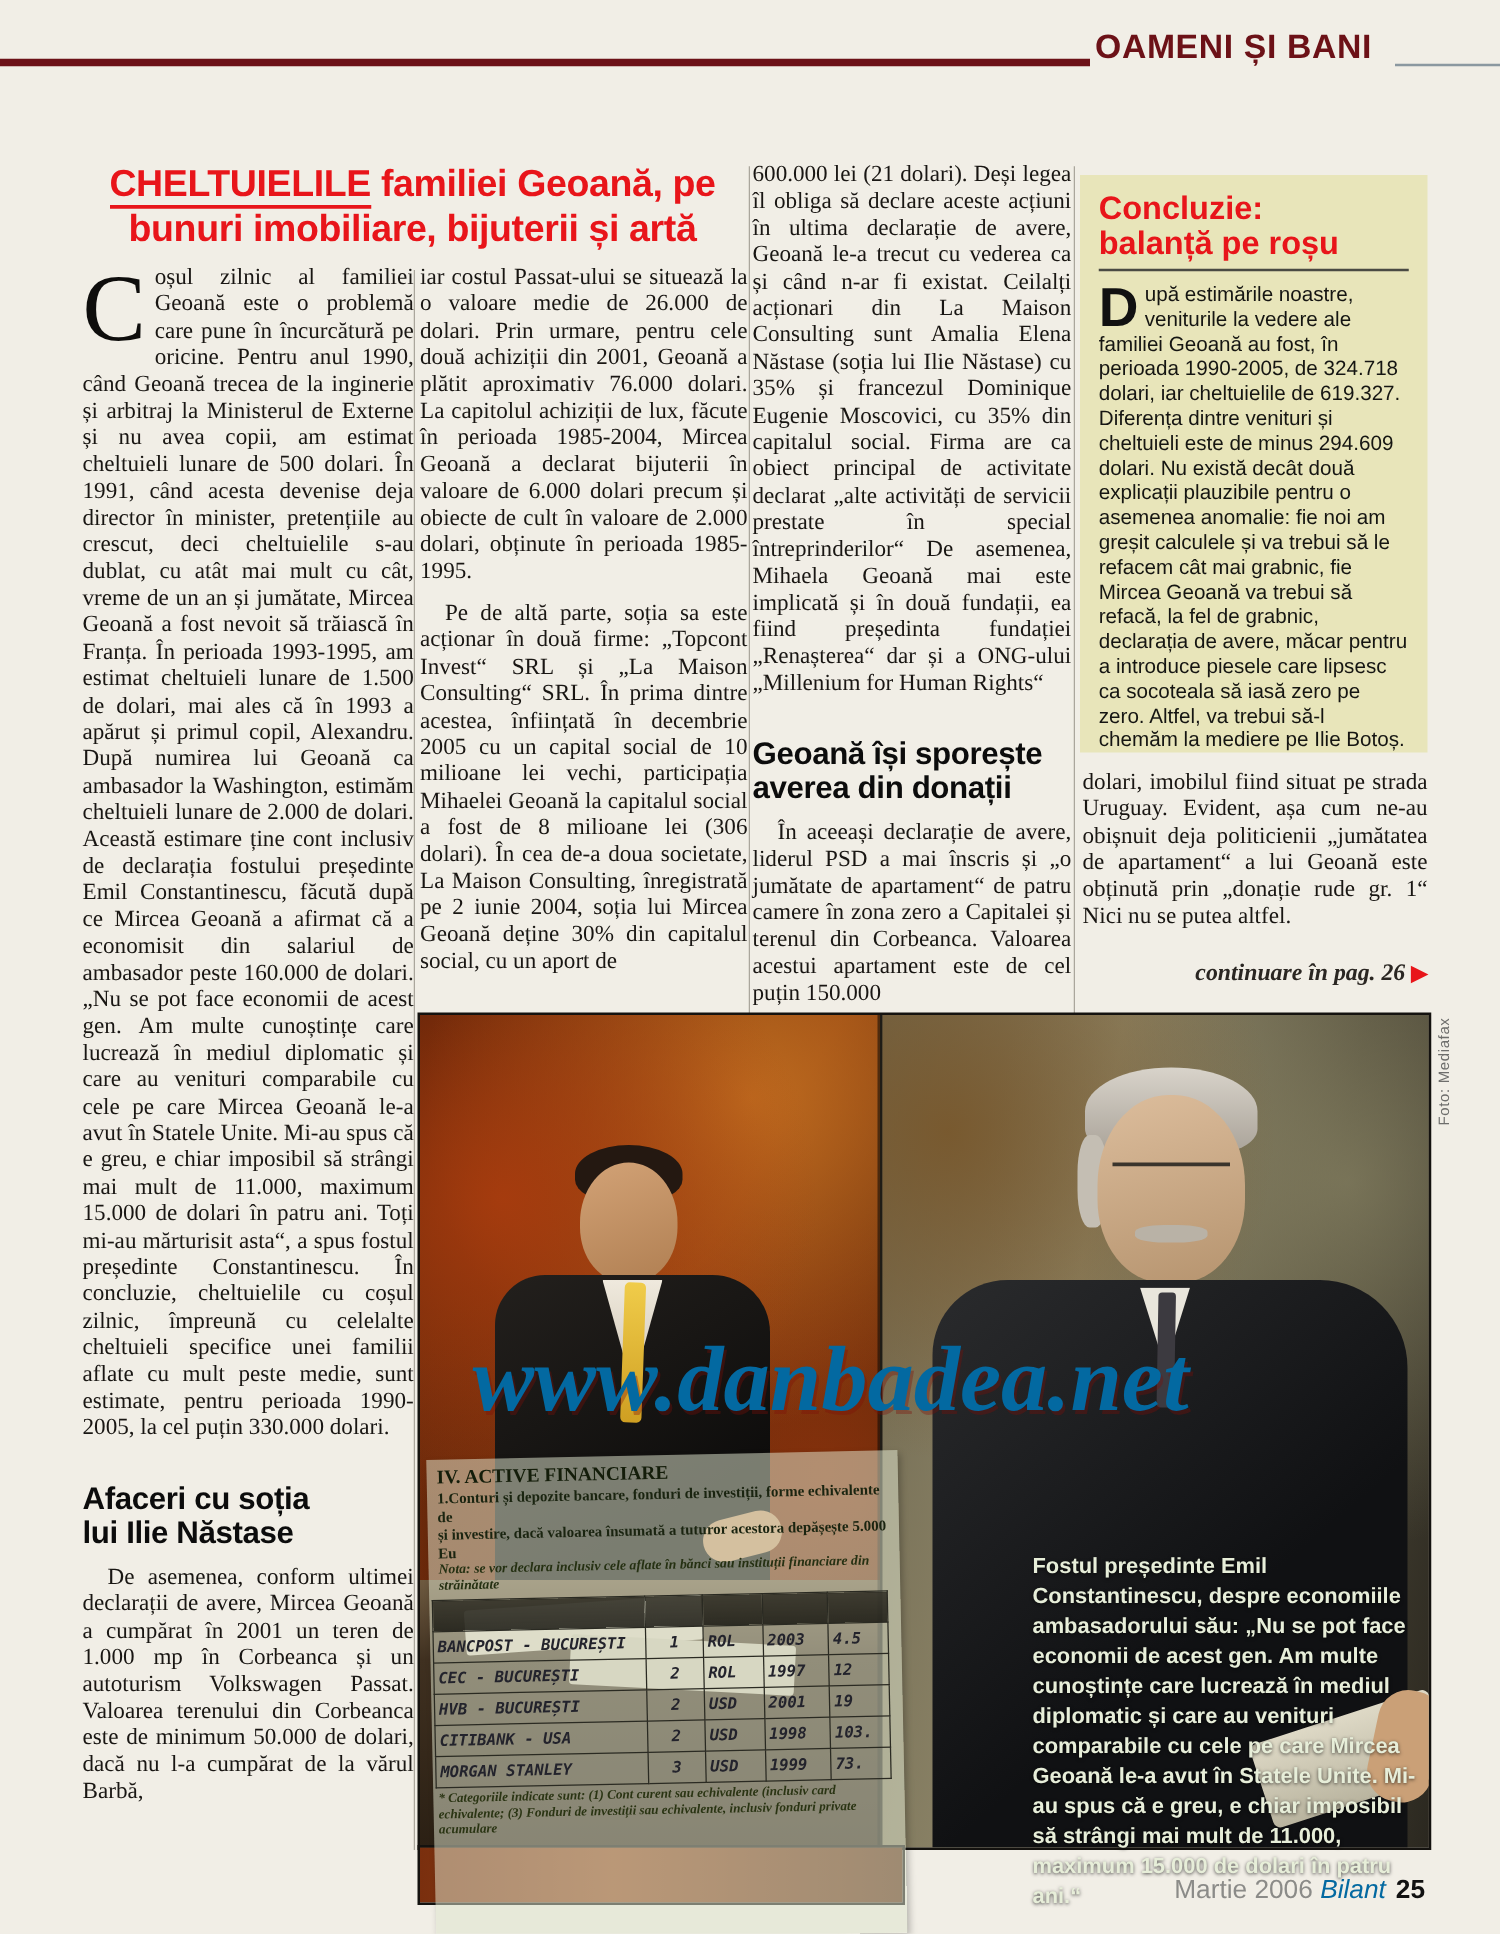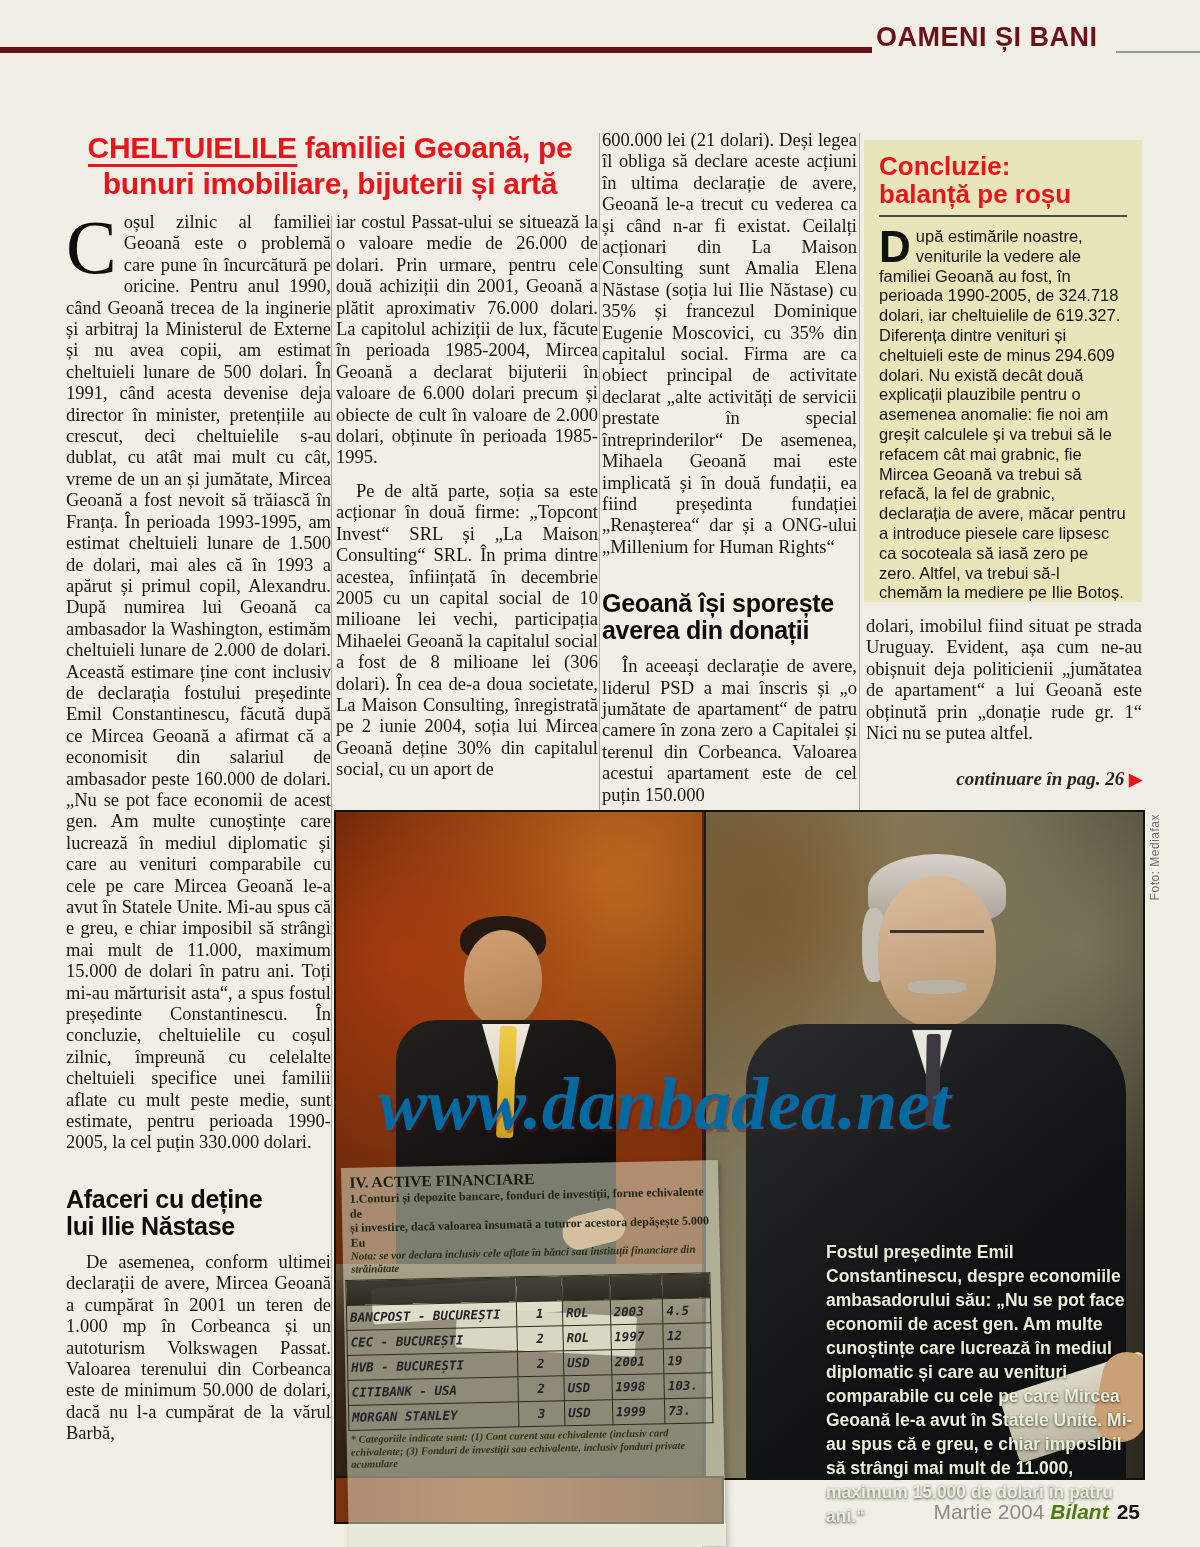--- a/index.html
+++ b/index.html
@@ -156,7 +156,7 @@
     <span class="dropcap">C</span><span>oșul zilnic al familiei Geoană este o problemă care pune în încurcătură pe oricine. Pentru anul 1990, când Geoană trecea de la inginerie și arbitraj la Ministerul de Externe și nu avea copii, am estimat cheltuieli lunare de 500 dolari. În 1991, când acesta devenise deja director în minister, pretențiile au crescut, deci cheltuielile s-au dublat, cu atât mai mult cu cât, vreme de un an și jumătate, Mircea Geoană a fost nevoit să trăiască în Franța. În perioada 1993-1995, am estimat cheltuieli lunare de 1.500 de dolari, mai ales că în 1993 a apărut și primul copil, Alexandru. După numirea lui Geoană ca ambasador la Washington, estimăm cheltuieli lunare de 2.000 de dolari. Această estimare ține cont inclusiv de declarația fostului președinte Emil Constantinescu, făcută după ce Mircea Geoană a afirmat că a economisit din salariul de ambasador peste 160.000 de dolari. „Nu se pot face economii de acest gen. Am multe cunoștințe care lucrează în mediul diplomatic și care au venituri comparabile cu cele pe care Mircea Geoană le-a avut în Statele Unite. Mi-au spus că e greu, e chiar imposibil să strângi mai mult de 11.000, maximum 15.000 de dolari în patru ani. Toți mi-au mărturisit asta“, a spus fostul președinte Constantinescu. În concluzie, cheltuielile cu coșul zilnic, împreună cu celelalte cheltuieli specifice unei familii aflate cu mult peste medie, sunt estimate, pentru perioada 1990-2005, la cel puțin 330.000 dolari.</span>
   </div>
   <div class="subhead">
-    <span>Afaceri cu deține</span><br>
+    <span>Afaceri cu soția</span><br>
     <span>lui Ilie Năstase</span>
   </div>
   <div class="bt" style="text-indent:20px;">De asemenea, conform ultimei declarații de avere, Mircea Geoană a cumpărat în 2001 un teren de 1.000 mp în Corbeanca și un autoturism Volkswagen Passat. Valoarea terenului din Corbeanca este de minimum 50.000 de dolari, dacă nu l-a cumpărat de la vărul Barbă,</div>

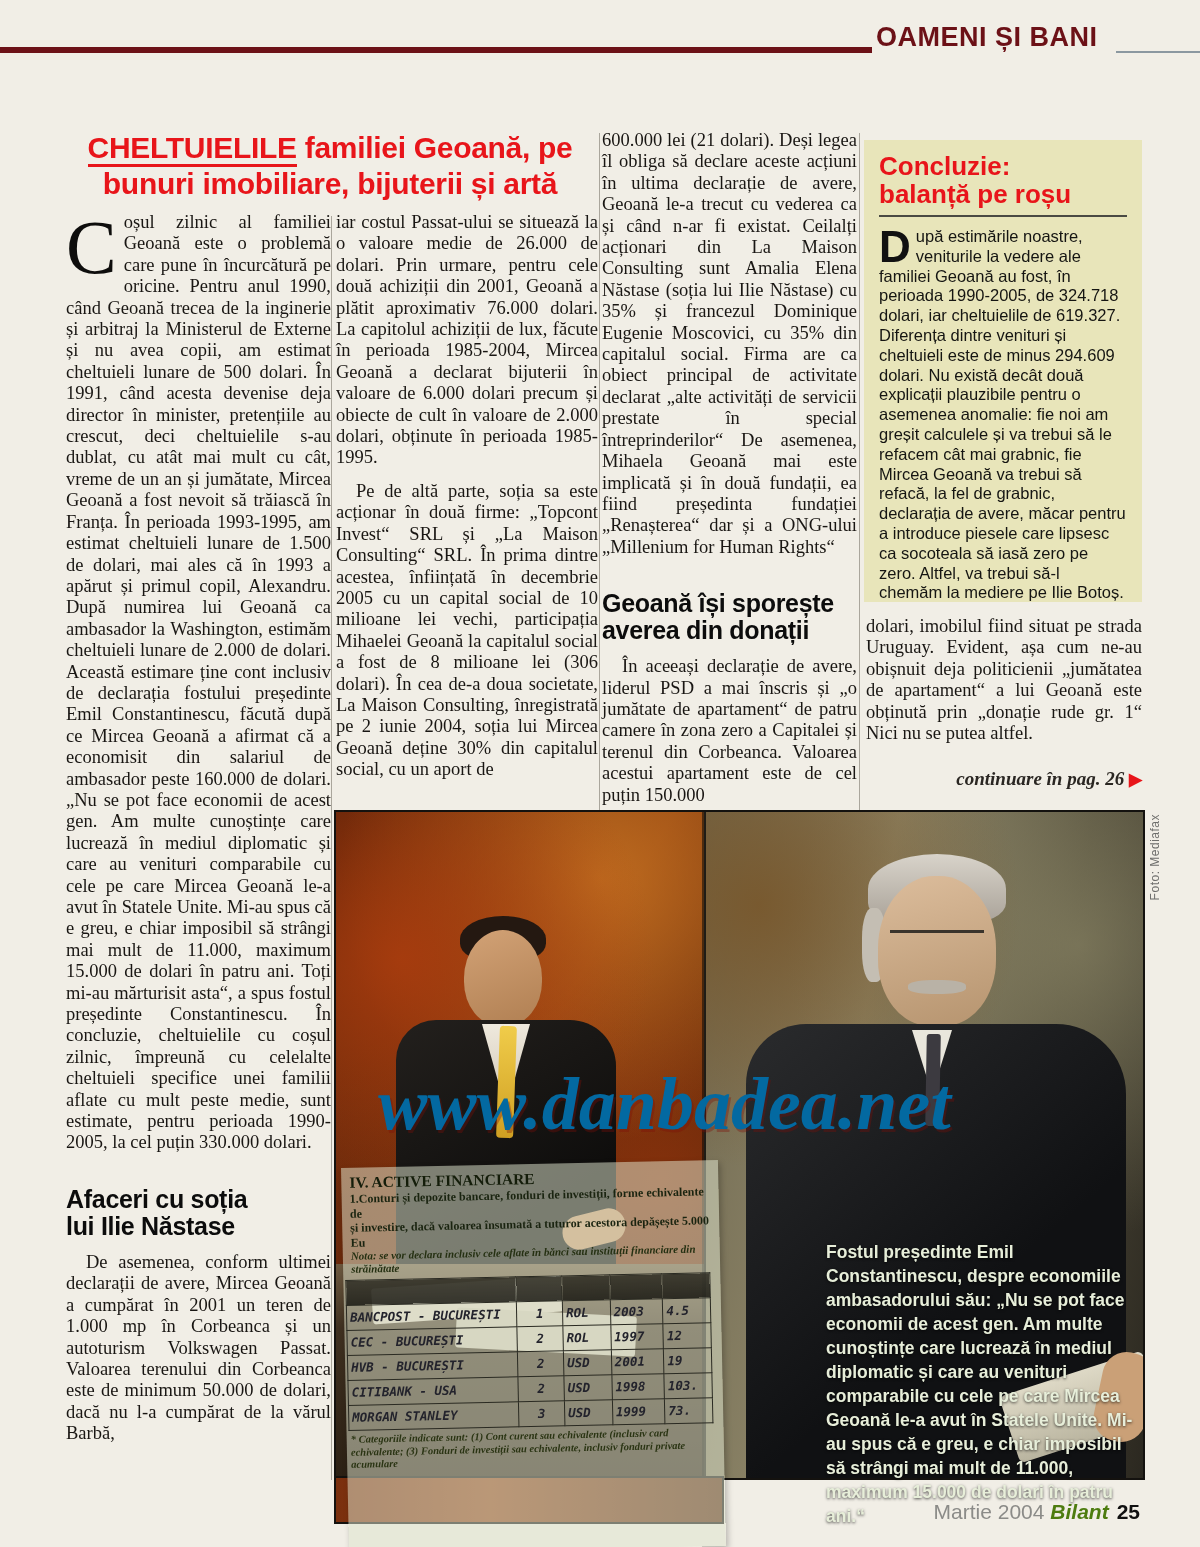--- a/index.html
+++ b/index.html
@@ -293,7 +293,7 @@
 </div>
 
 <div class="abs footer">
-  <span>Martie 2004</span>
+  <span>Martie 2006</span>
   <span class="mag">Bilant</span><span class="pg">25</span>
 </div>
 

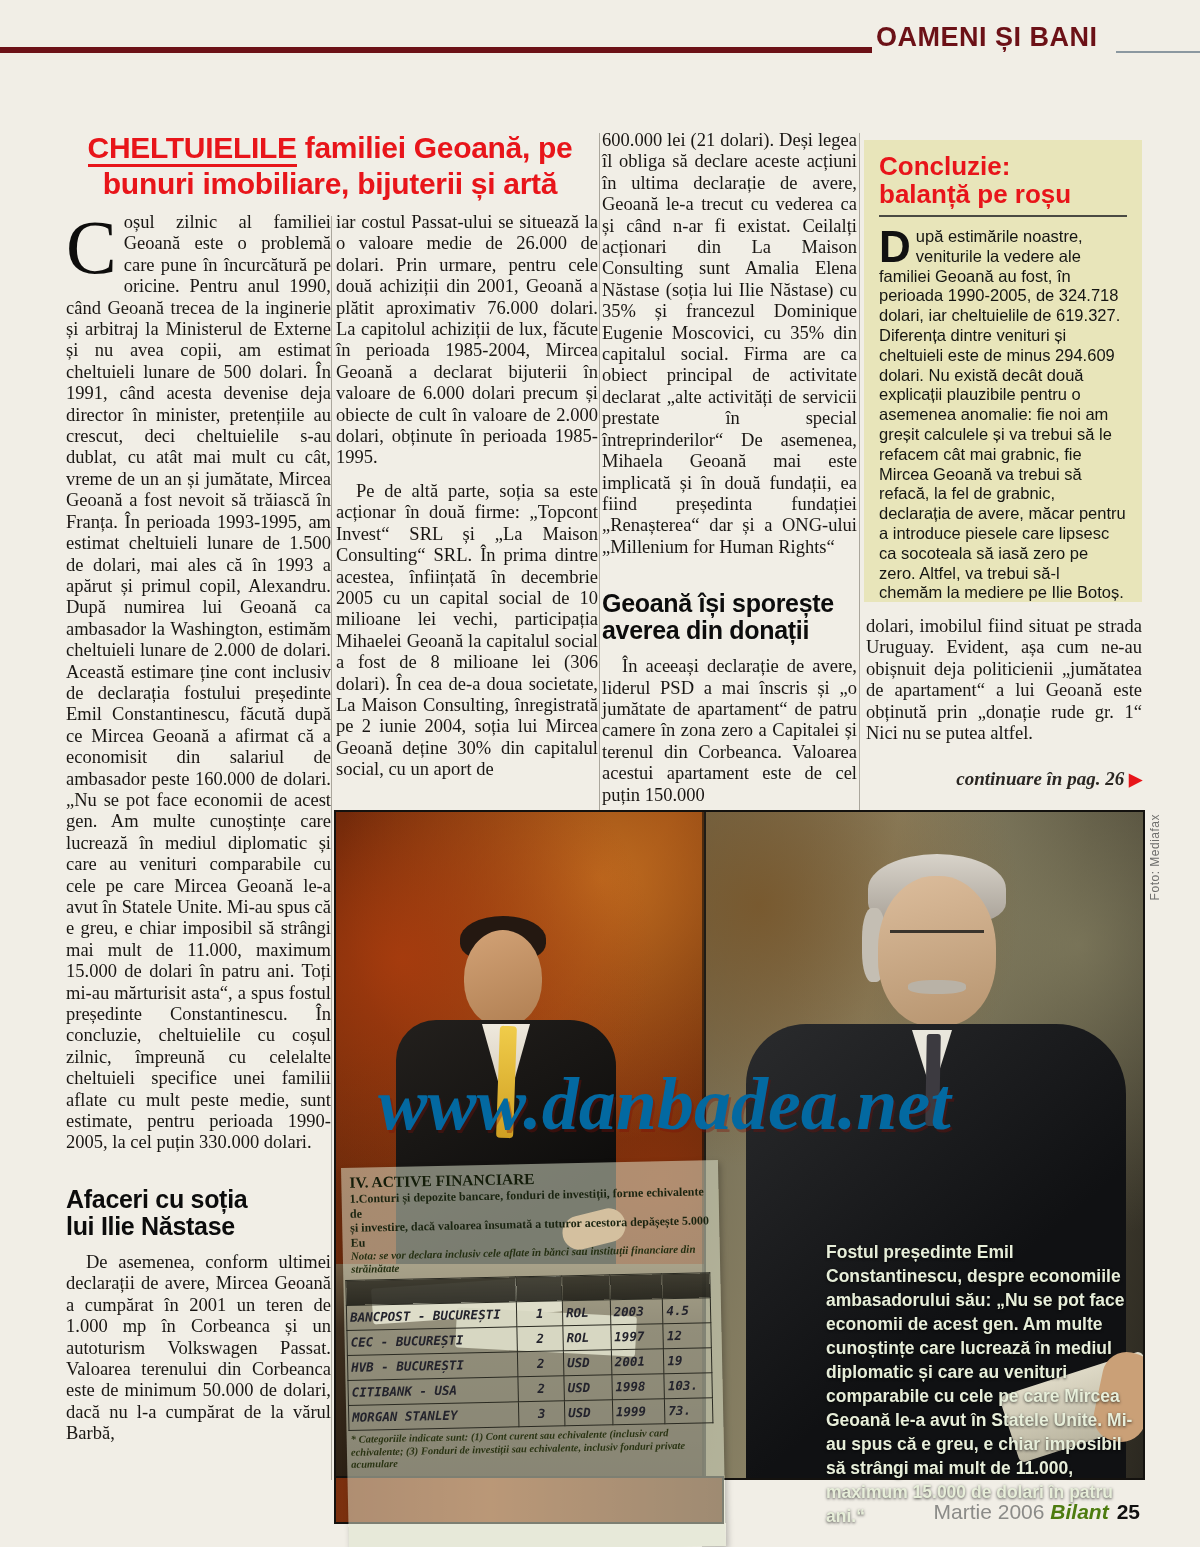--- a/index.html
+++ b/index.html
@@ -132,7 +132,7 @@
 
   .footer{left:840px;top:1500px;width:300px;text-align:right;
     font:400 21px/24px "Liberation Sans", sans-serif;color:#8b8b88;}
-  .footer .mag{font-weight:700;font-style:italic;color:#4d7c0f;}
+  .footer .mag{font-weight:400;font-style:italic;color:#0369a1;}
   .footer .pg{font-weight:700;color:#111;margin-left:8px;}
 </style>
 </head>

